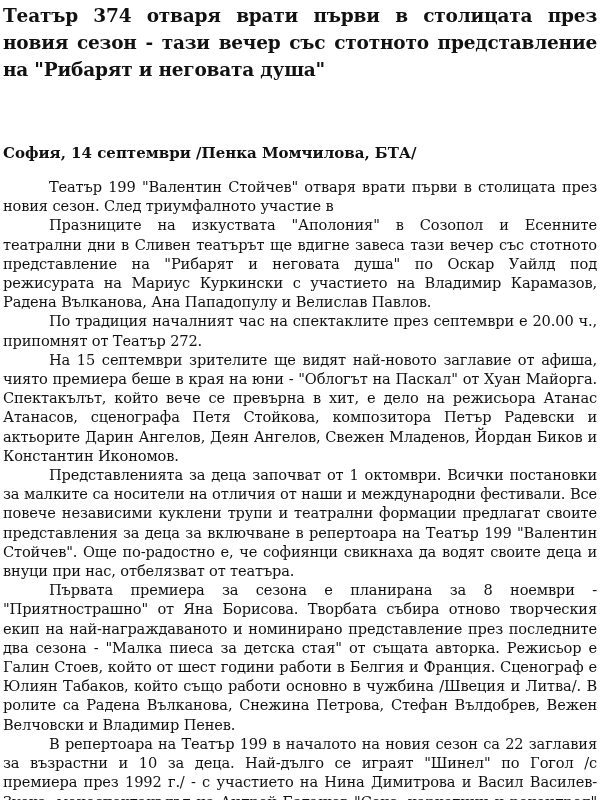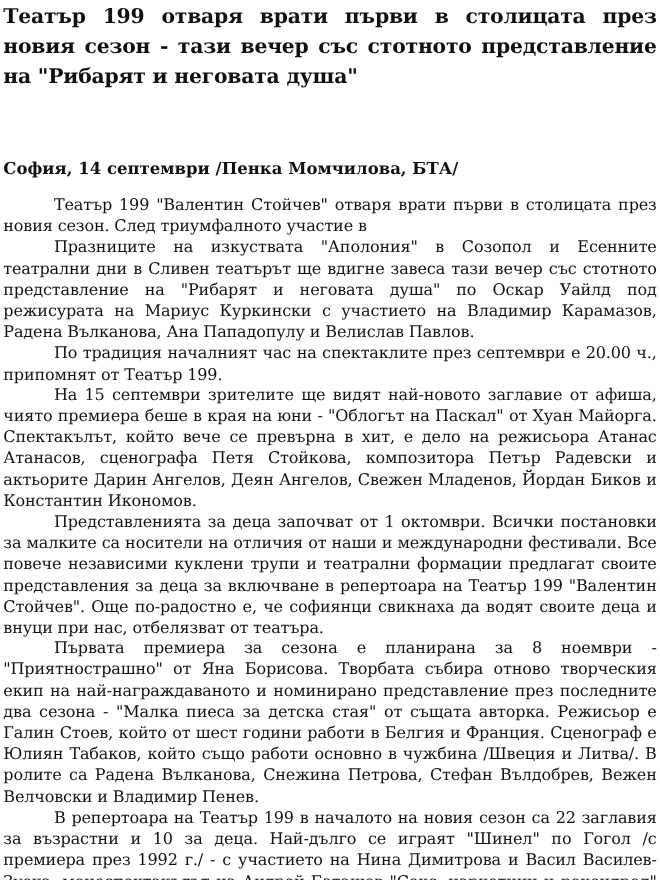--- a/index.html
+++ b/index.html
@@ -14,7 +14,7 @@
 <body>
 
 <div class="doc">
-  <h1 class="title">Театър 199 отваря врати първи в столицата през новия сезон - тази вечер със стотното представление на "Рибарят и неговата душа"</h1>
+  <h1 class="title">Театър 374 отваря врати първи в столицата през новия сезон - тази вечер със стотното представление на "Рибарят и неговата душа"</h1>
   <div class="dateline">София, 14 септември /Пенка Момчилова, БТА/</div>
   <div class="body">
     <p class="p">Театър 199 "Валентин Стойчев" отваря врати първи в столицата през новия сезон. След триумфалното участие в</p>

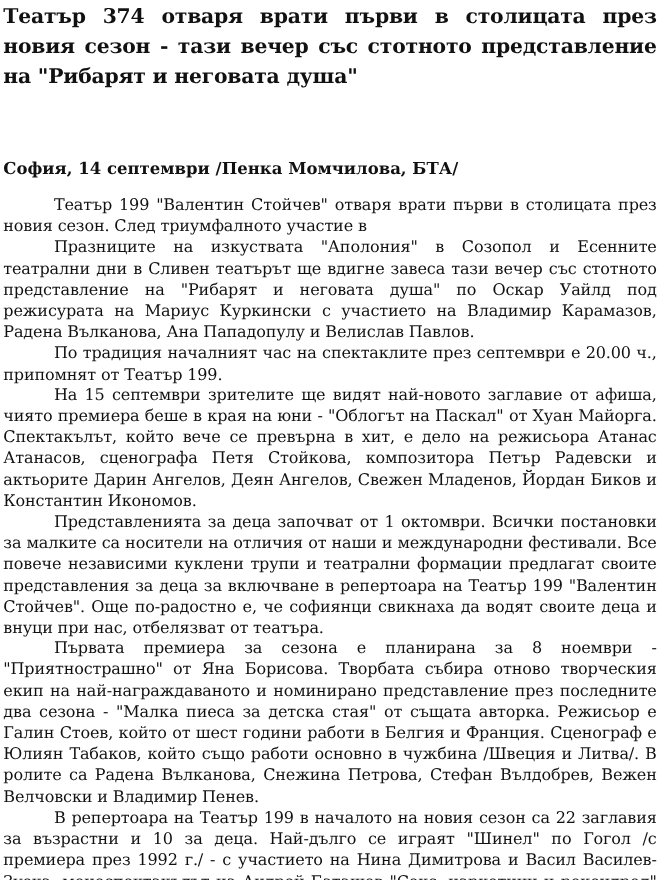--- a/index.html
+++ b/index.html
@@ -19,7 +19,7 @@
   <div class="body">
     <p class="p">Театър 199 "Валентин Стойчев" отваря врати първи в столицата през новия сезон. След триумфалното участие в</p>
     <p class="p">Празниците на изкуствата "Аполония" в Созопол и Есенните театрални дни в Сливен театърът ще вдигне завеса тази вечер със стотното представление на "Рибарят и неговата душа" по Оскар Уайлд под режисурата на Мариус Куркински с участието на Владимир Карамазов, Радена Вълканова, Ана Пападопулу и Велислав Павлов.</p>
-    <p class="p">По традиция началният час на спектаклите през септември е 20.00 ч., припомнят от Театър 199.</p>
+    <p class="p">По традиция началният час на спектаклите през септември е 20.00 ч., припомнят от Театър 272.</p>
     <p class="p">На 15 септември зрителите ще видят най-новото заглавие от афиша, чиято премиера беше в края на юни - "Облогът на Паскал" от Хуан Майорга. Спектакълът, който вече се превърна в хит, е дело на режисьора Атанас Атанасов, сценографа Петя Стойкова, композитора Петър Радевски и актьорите Дарин Ангелов, Деян Ангелов, Свежен Младенов, Йордан Биков и Константин Икономов.</p>
     <p class="p">Представленията за деца започват от 1 октомври. Всички постановки за малките са носители на отличия от наши и международни фестивали. Все повече независими куклени трупи и театрални формации предлагат своите представления за деца за включване в репертоара на Театър 199 "Валентин Стойчев". Още по-радостно е, че софиянци свикнаха да водят своите деца и внуци при нас, отбелязват от театъра.</p>
     <p class="p">Първата премиера за сезона е планирана за 8 ноември - "Приятнострашно" от Яна Борисова. Творбата събира отново творческия екип на най-награждаваното и номинирано представление през последните два сезона - "Малка пиеса за детска стая" от същата авторка. Режисьор е Галин Стоев, който от шест години работи в Белгия и Франция. Сценограф е Юлиян Табаков, който също работи основно в чужбина /Швеция и Литва/. В ролите са Радена Вълканова, Снежина Петрова, Стефан Вълдобрев, Вежен Велчовски и Владимир Пенев.</p>

